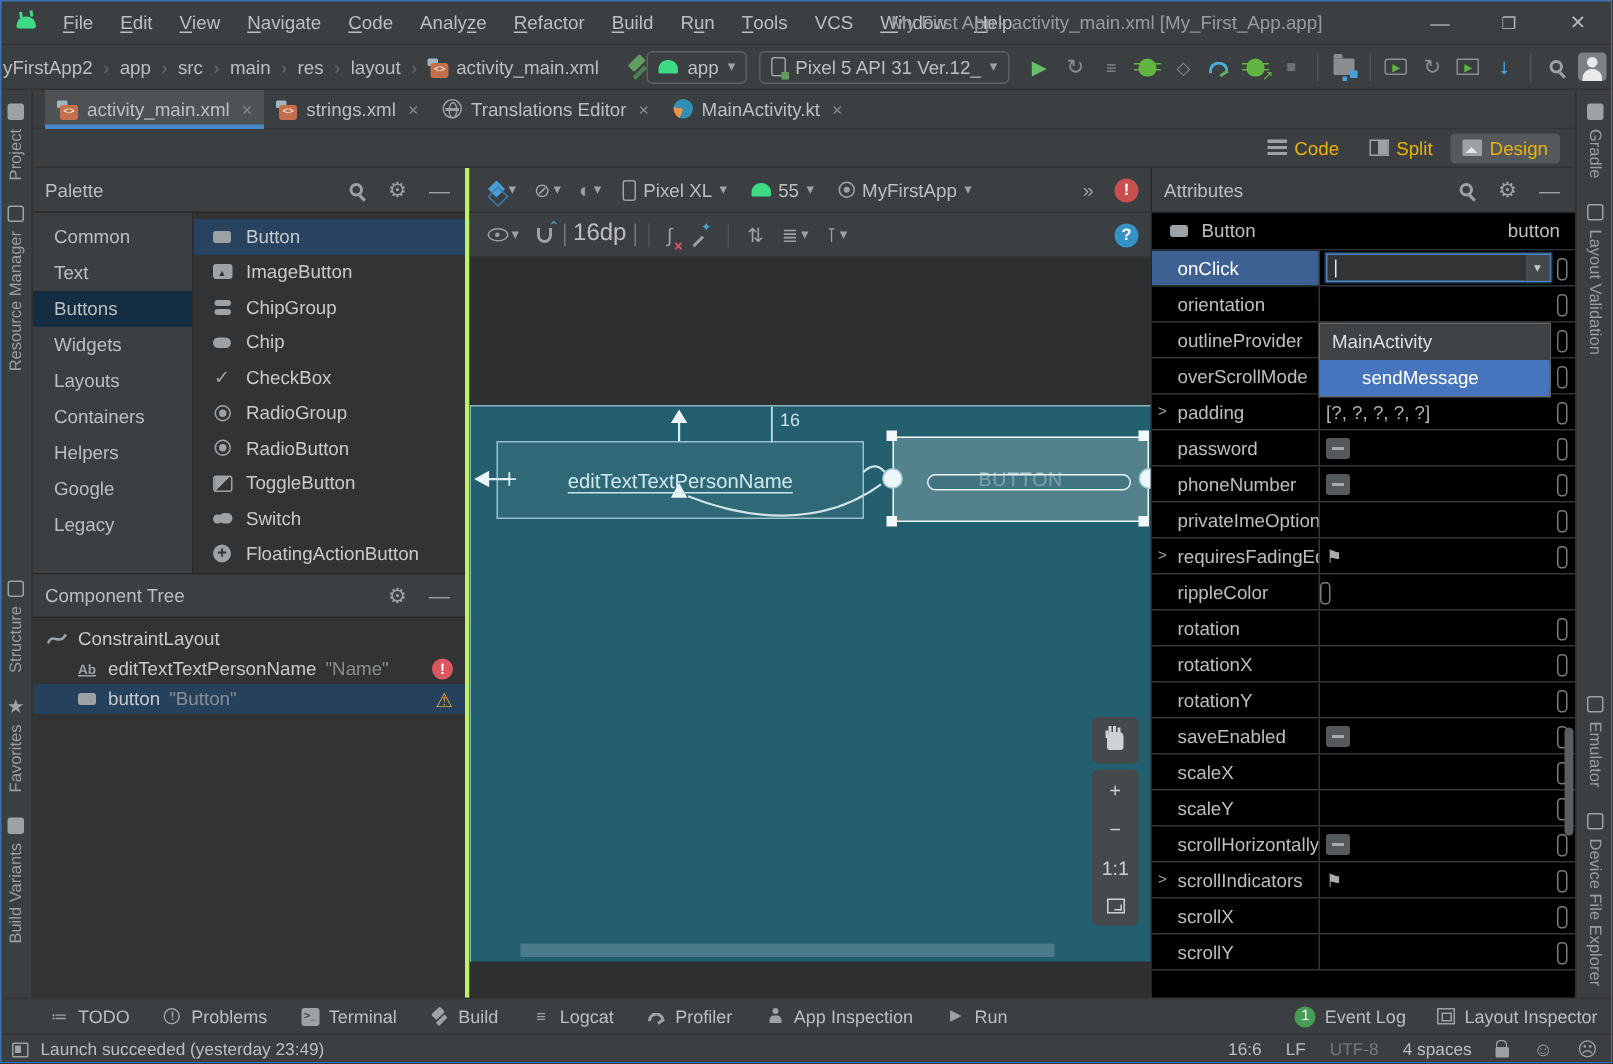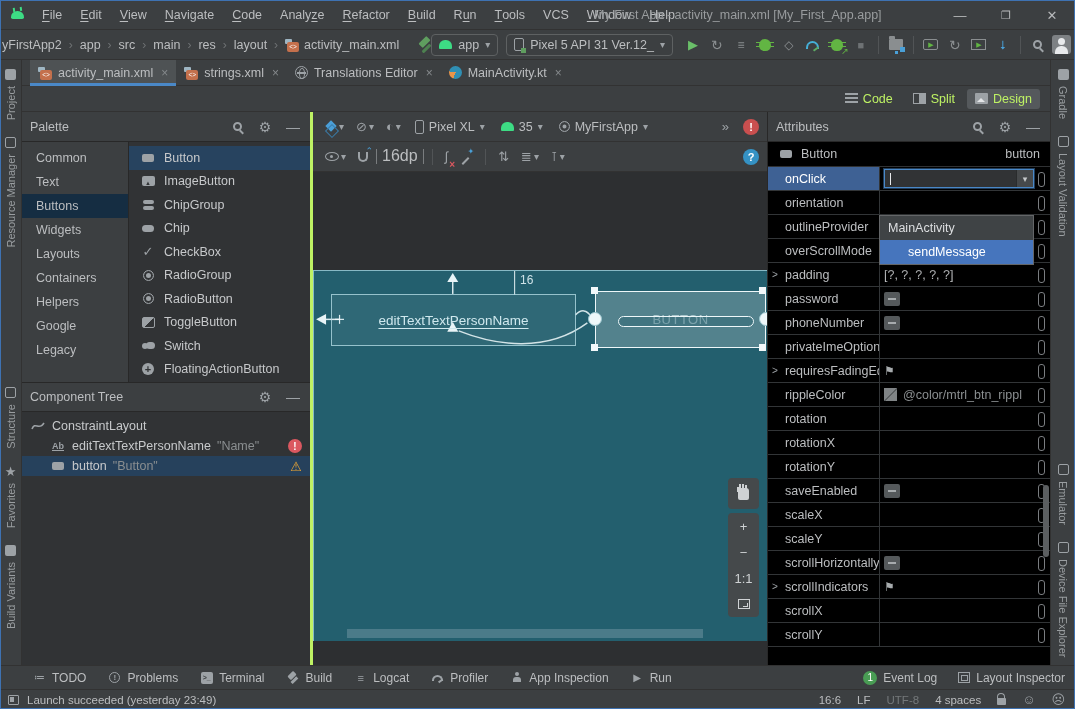--- a/index.html
+++ b/index.html
@@ -86,7 +86,7 @@
 
   
   .moderow { height:26px; background:#3c3f41; display:flex; align-items:center; justify-content:flex-end; gap:4px; padding-right:10px; border-bottom:1px solid #323232; }
-  .mbtn { display:flex; align-items:center; gap:5px; padding:3px 8px; border-radius:3px; color:#bef264; font-size:12.5px; }
+  .mbtn { display:flex; align-items:center; gap:5px; padding:3px 8px; border-radius:3px; color:#eab308; font-size:12.5px; }
   .mbtn.sel { background:#55595c; }
   .mico { width:13px; height:11px; display:inline-block; }
   .mico-code { background:linear-gradient(#9da2a6 0 2px,transparent 2px 4px,#9da2a6 4px 6px,transparent 6px 8px,#9da2a6 8px 10px,transparent 10px); }

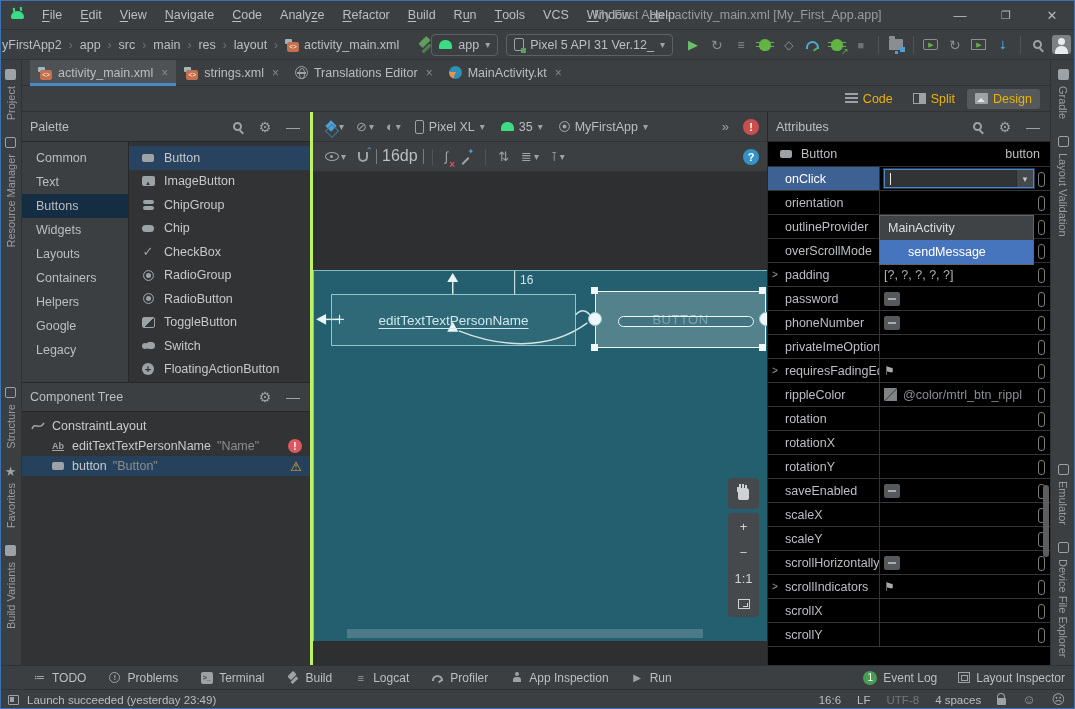--- a/index.html
+++ b/index.html
@@ -571,7 +571,7 @@
               </span>
             <span class="dcombo">
                 <span class="ic-android-head"></span>
-                <span>35</span>
+                <span>55</span>
                 <span class="dda">▾</span>
               </span>
             <span class="dcombo">

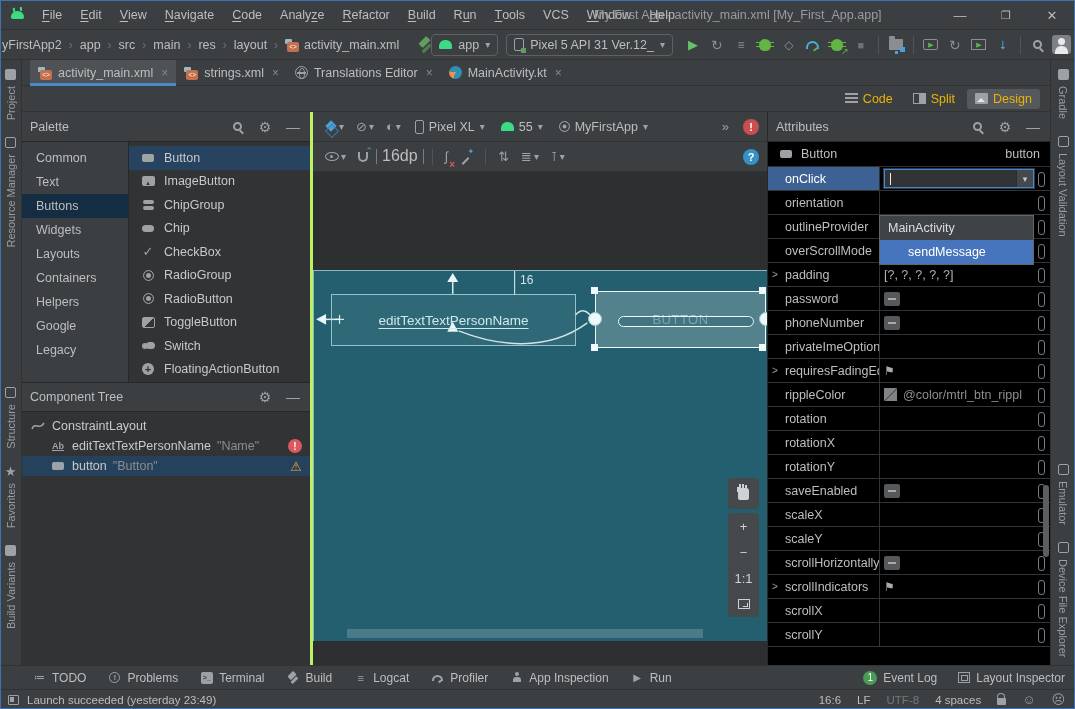--- a/index.html
+++ b/index.html
@@ -747,10 +747,6 @@
                 <div class="alabel">
                   <span>rippleColor</span>
                 </div>
-                <div class="avalue">
-                  <span class="swatch"></span>
-                  <span class="avaltext dim">@color/mtrl_btn_rippl</span>
-                </div>
                 <span class="picker"></span>
               </div>
               <div class="arow">

